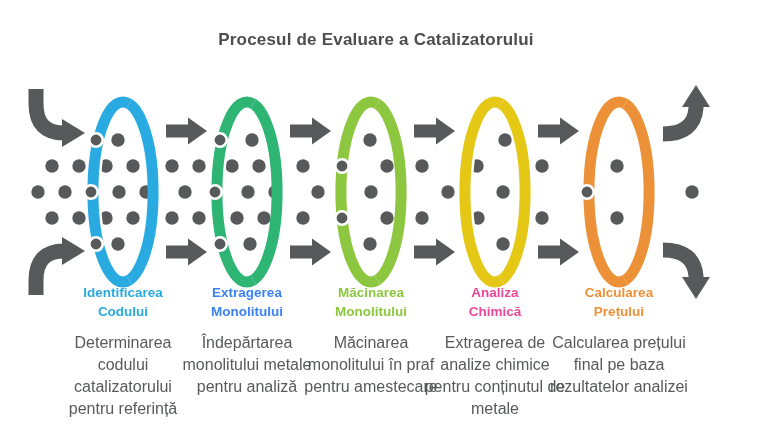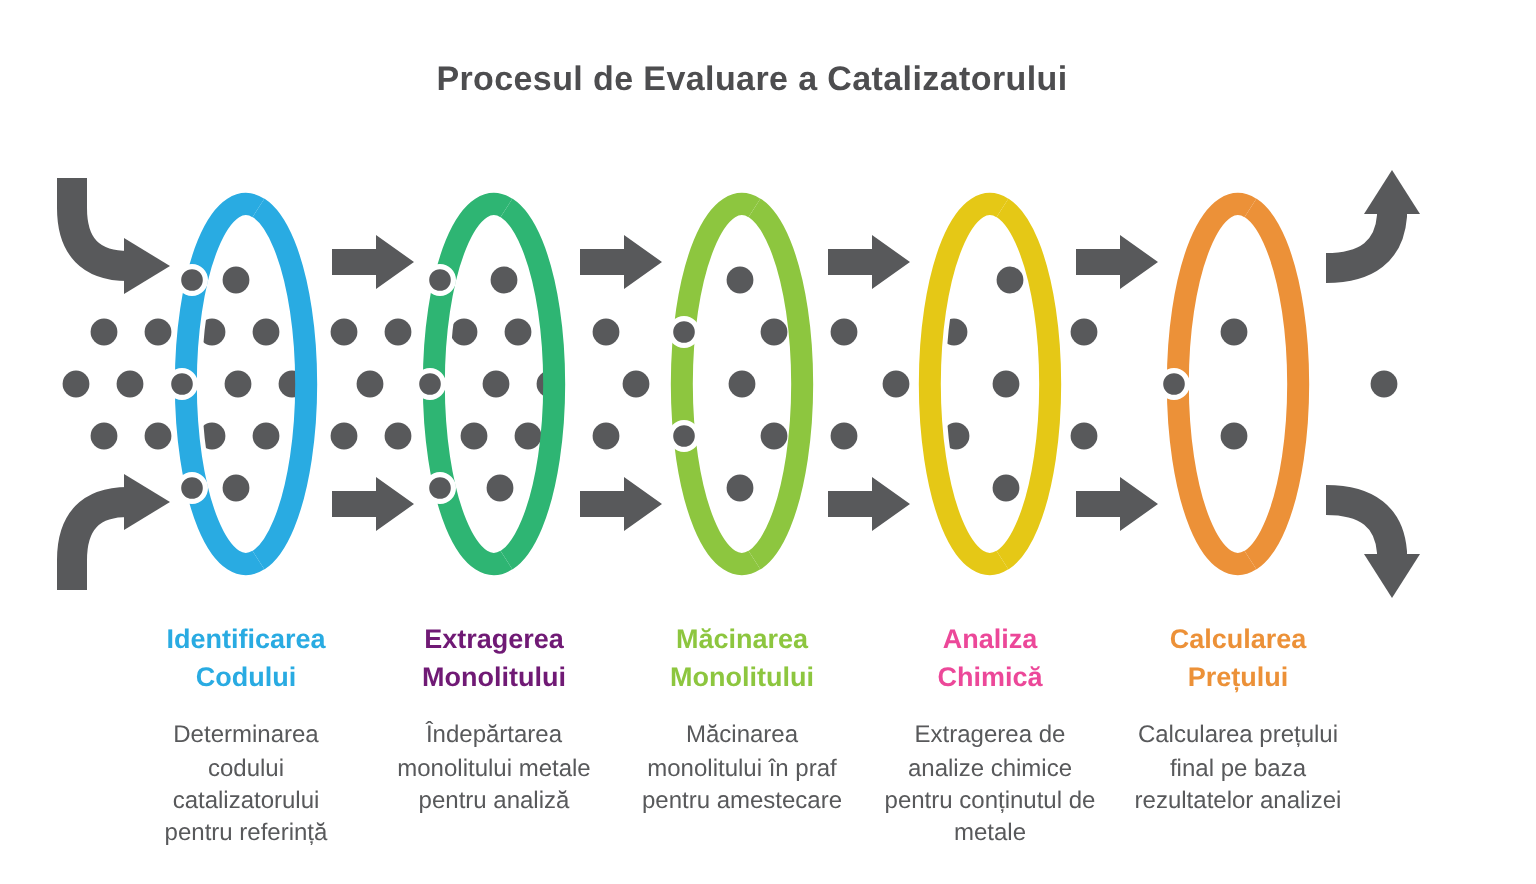--- a/index.html
+++ b/index.html
@@ -12,7 +12,7 @@
     font-size:17px;font-weight:bold;color:#4D4D4F;letter-spacing:.2px;
   }
   svg.diagram{position:absolute;top:0;left:0;}
-  .stage{position:absolute;top:310px;width:150px;text-align:center;}
+  .stage{position:absolute;top:283px;width:150px;text-align:center;}
   .stage .heading{
     font-size:13.5px;font-weight:bold;line-height:1.42;white-space:pre-line;
     margin:0 0 11px 0;

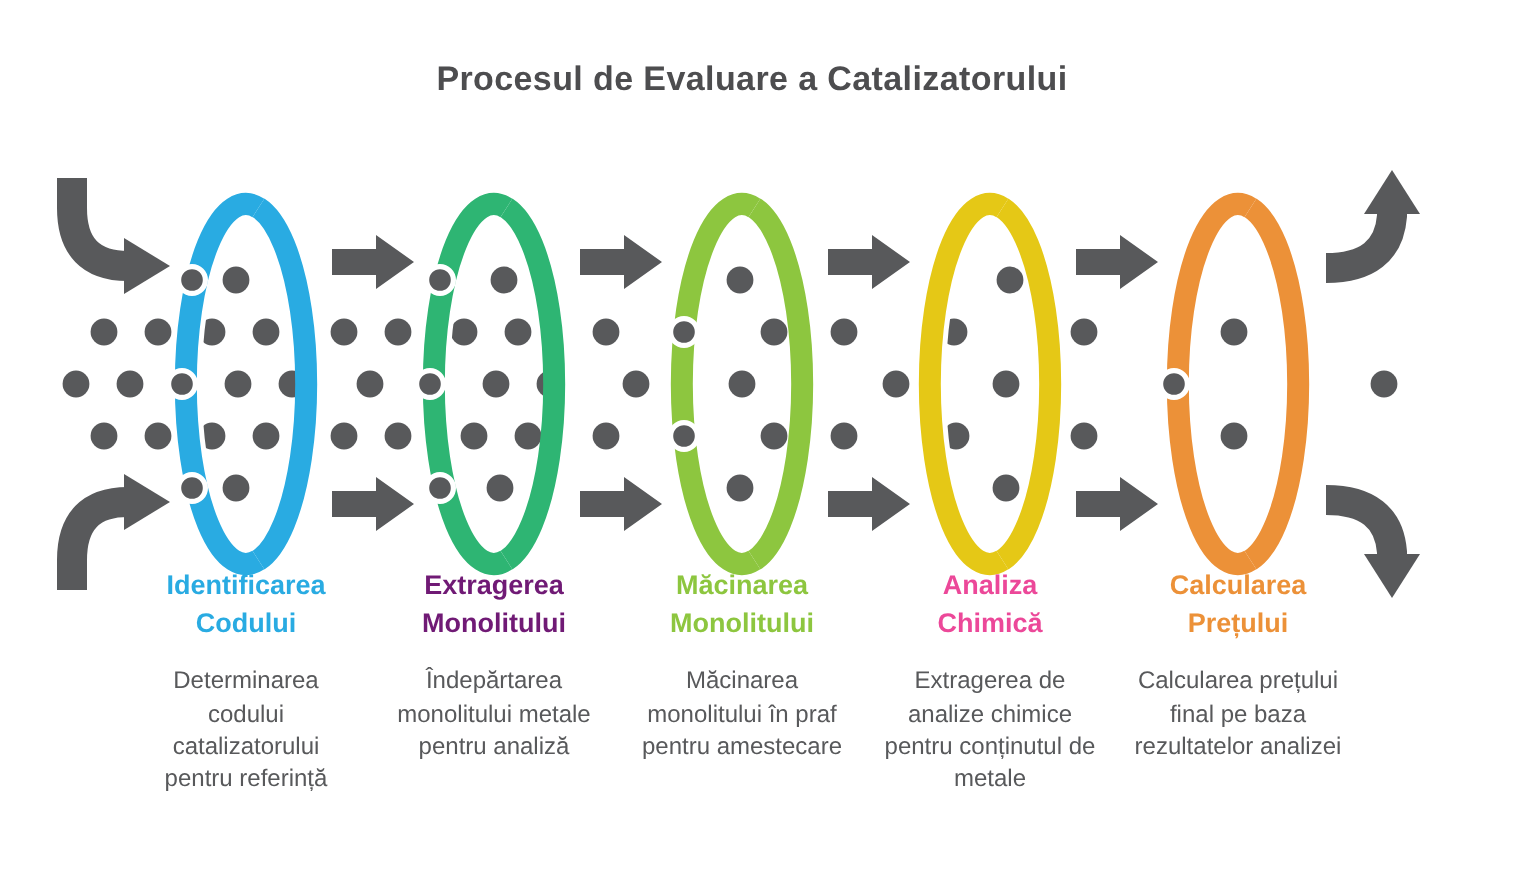--- a/index.html
+++ b/index.html
@@ -160,7 +160,7 @@
 pentru referință</div>
   </div>
   <div class="stage" style="left:172px">
-    <div class="heading" style="color: #701a75;">Extragerea
+    <div class="heading" style="color: #3b82f6;">Extragerea
 Monolitului</div>
     <div class="desc">Îndepărtarea
 monolitului metale

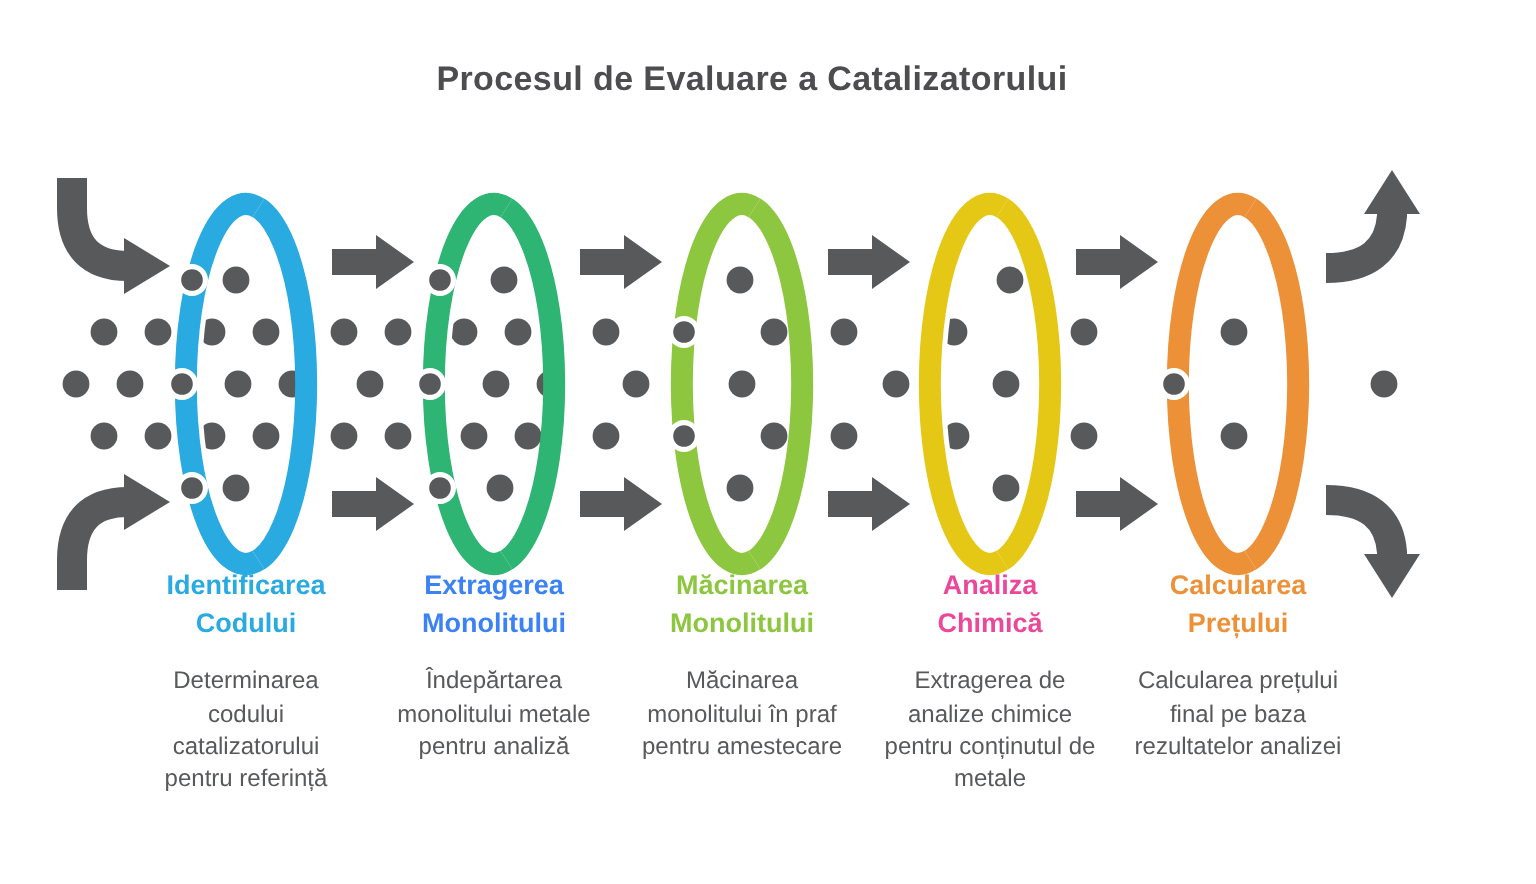--- a/index.html
+++ b/index.html
@@ -18,7 +18,7 @@
     margin:0 0 11px 0;
   }
   .stage .desc{
-    font-size:12px;line-height:1.36;color:#58595B;white-space:pre-line;margin:0;
+    font-size:16px;line-height:1.36;color:#58595B;white-space:pre-line;margin:0;
   }
 </style>
 </head>

